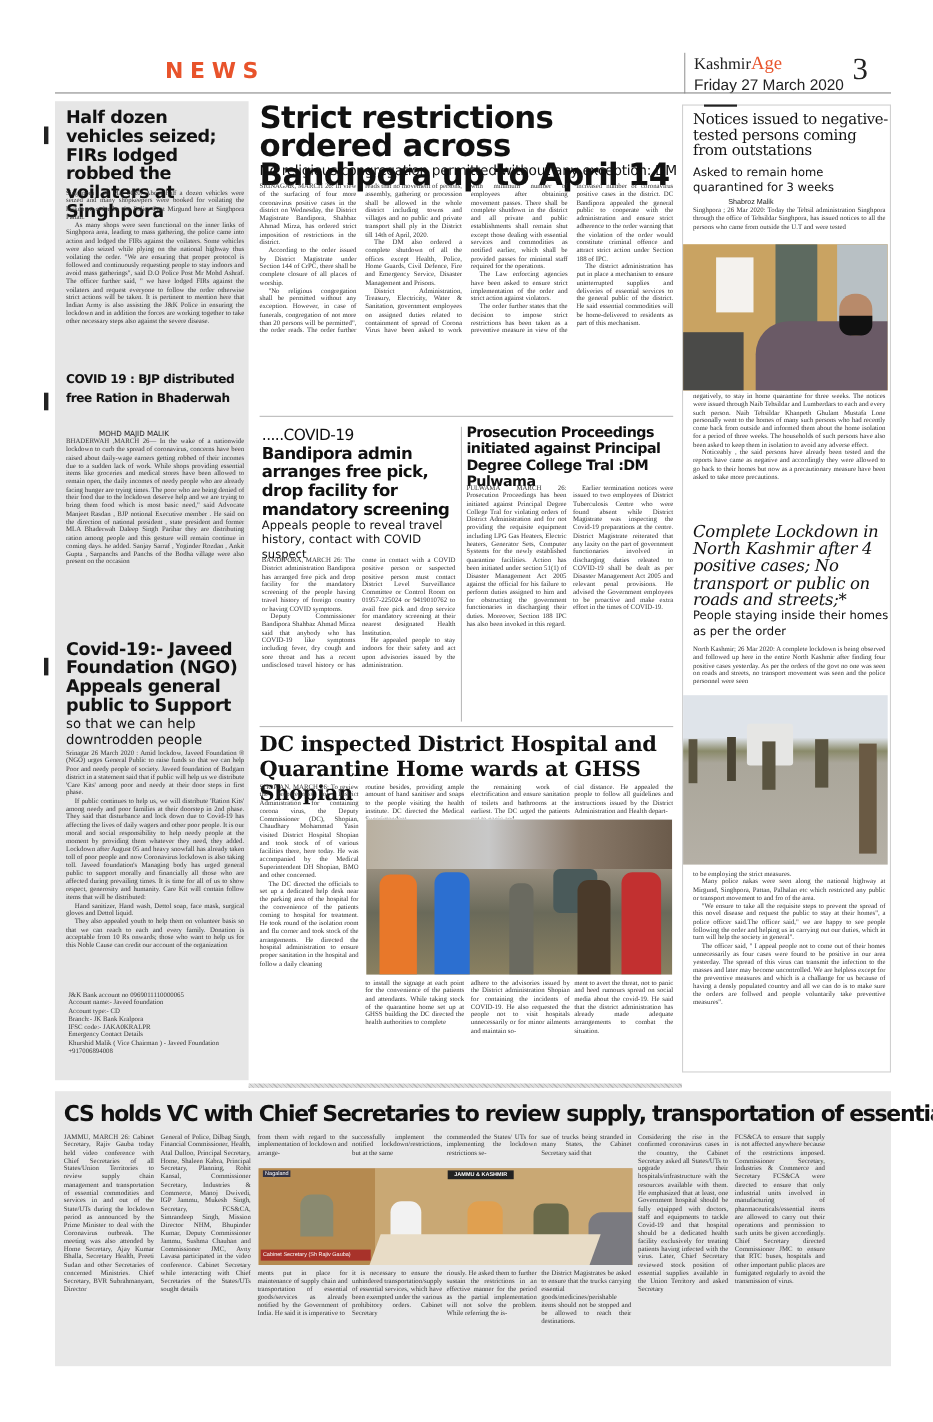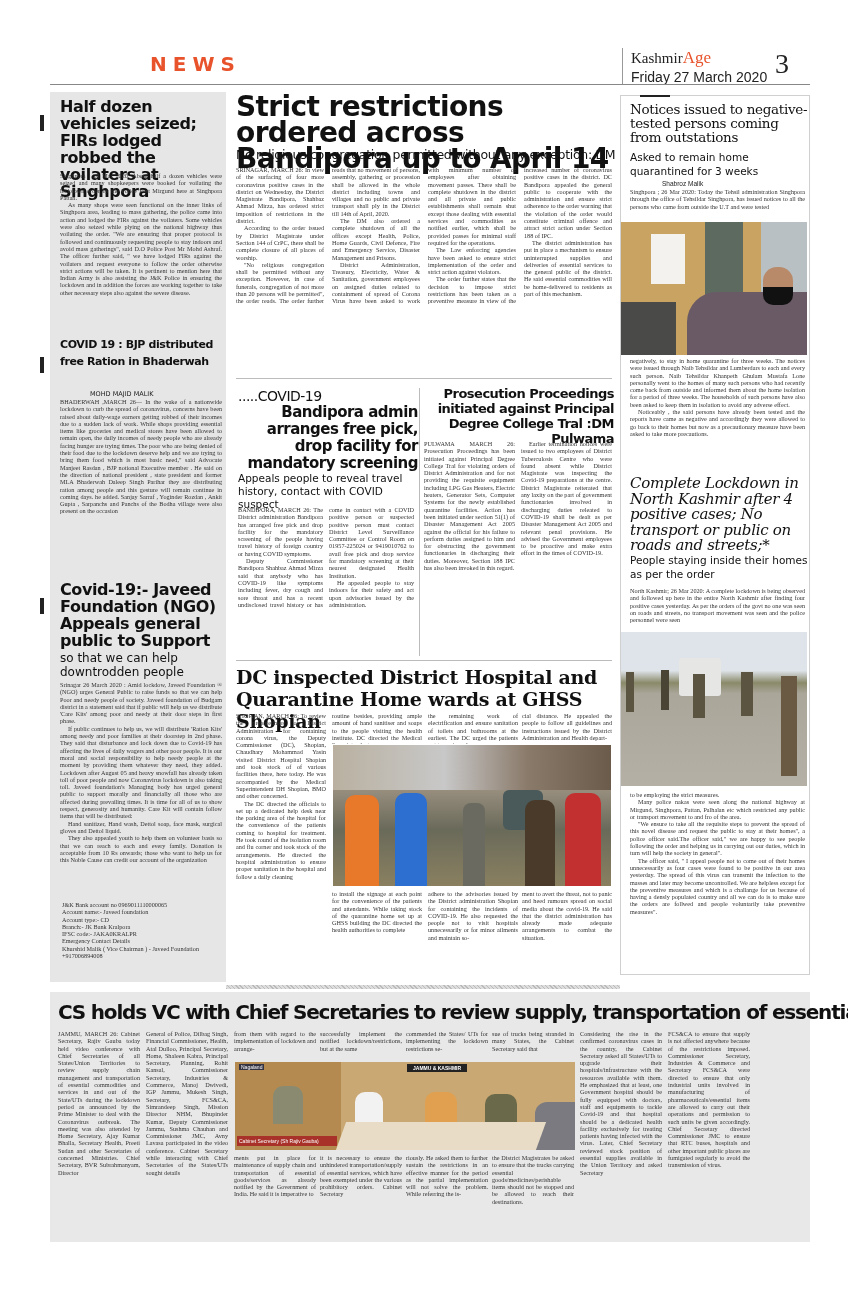--- a/index.html
+++ b/index.html
@@ -16,7 +16,7 @@
   .col p { text-indent: 8px; }
   .col p:first-child { text-indent: 0; }
   .sans-head { font-family: "DejaVu Sans", sans-serif; font-weight: bold; color: #111; }
-  .cond-head { font-family: "DejaVu Sans", sans-serif; font-weight: bold; color: #111; letter-spacing: -0.5px; transform-origin: left top; text-align: right; }
+  .cond-head { font-family: "DejaVu Sans", sans-serif; font-weight: bold; color: #111; letter-spacing: -0.5px; transform-origin: left top; }
   .serif-head { font-family: "DejaVu Serif", serif; font-weight: bold; color: #111; letter-spacing: -0.3px; }
   .deck { font-family: "DejaVu Sans", sans-serif; color: #111; }
   .left-panel { left: 50px; top: 92px; width: 176px; height: 890px; background: #e6e6e6; }

